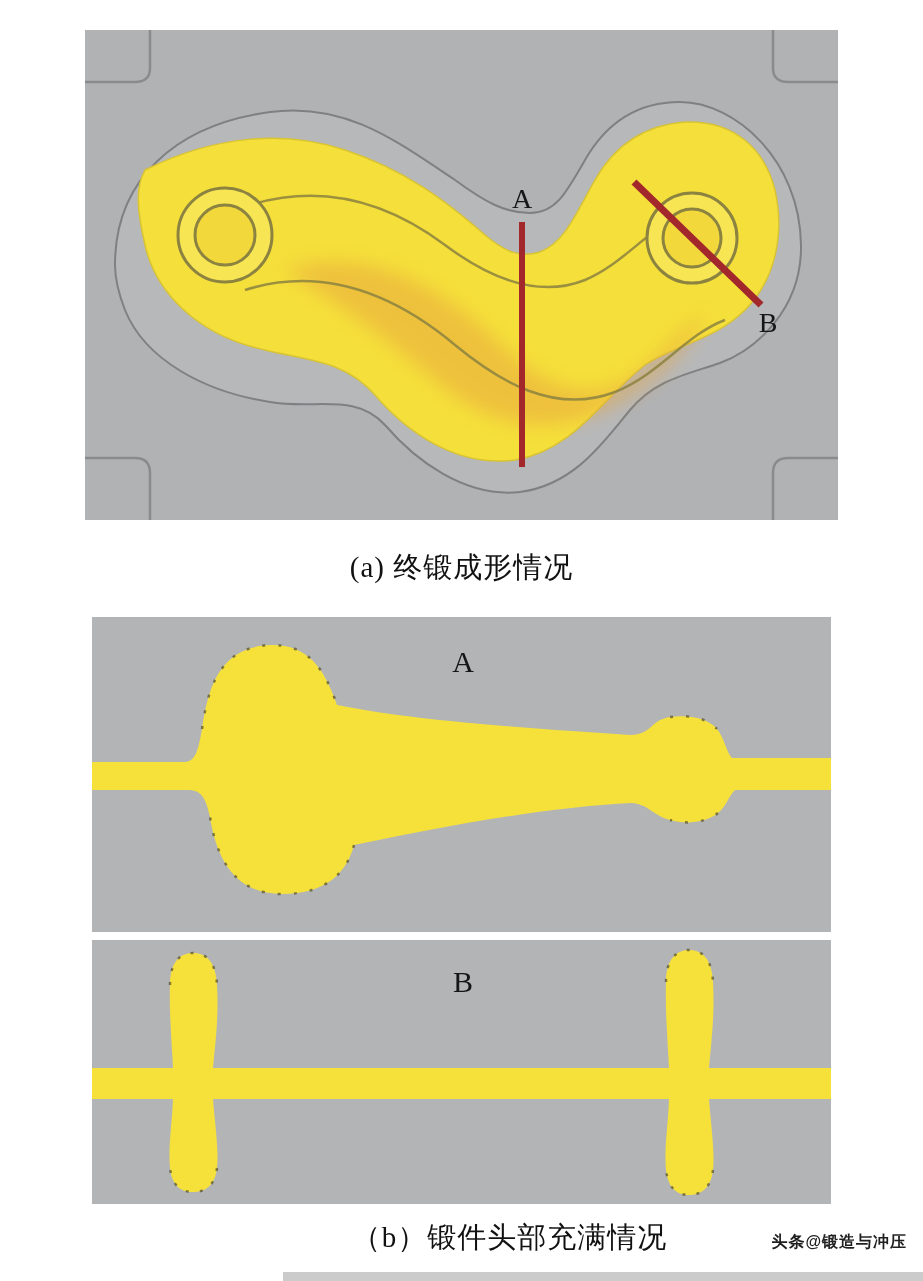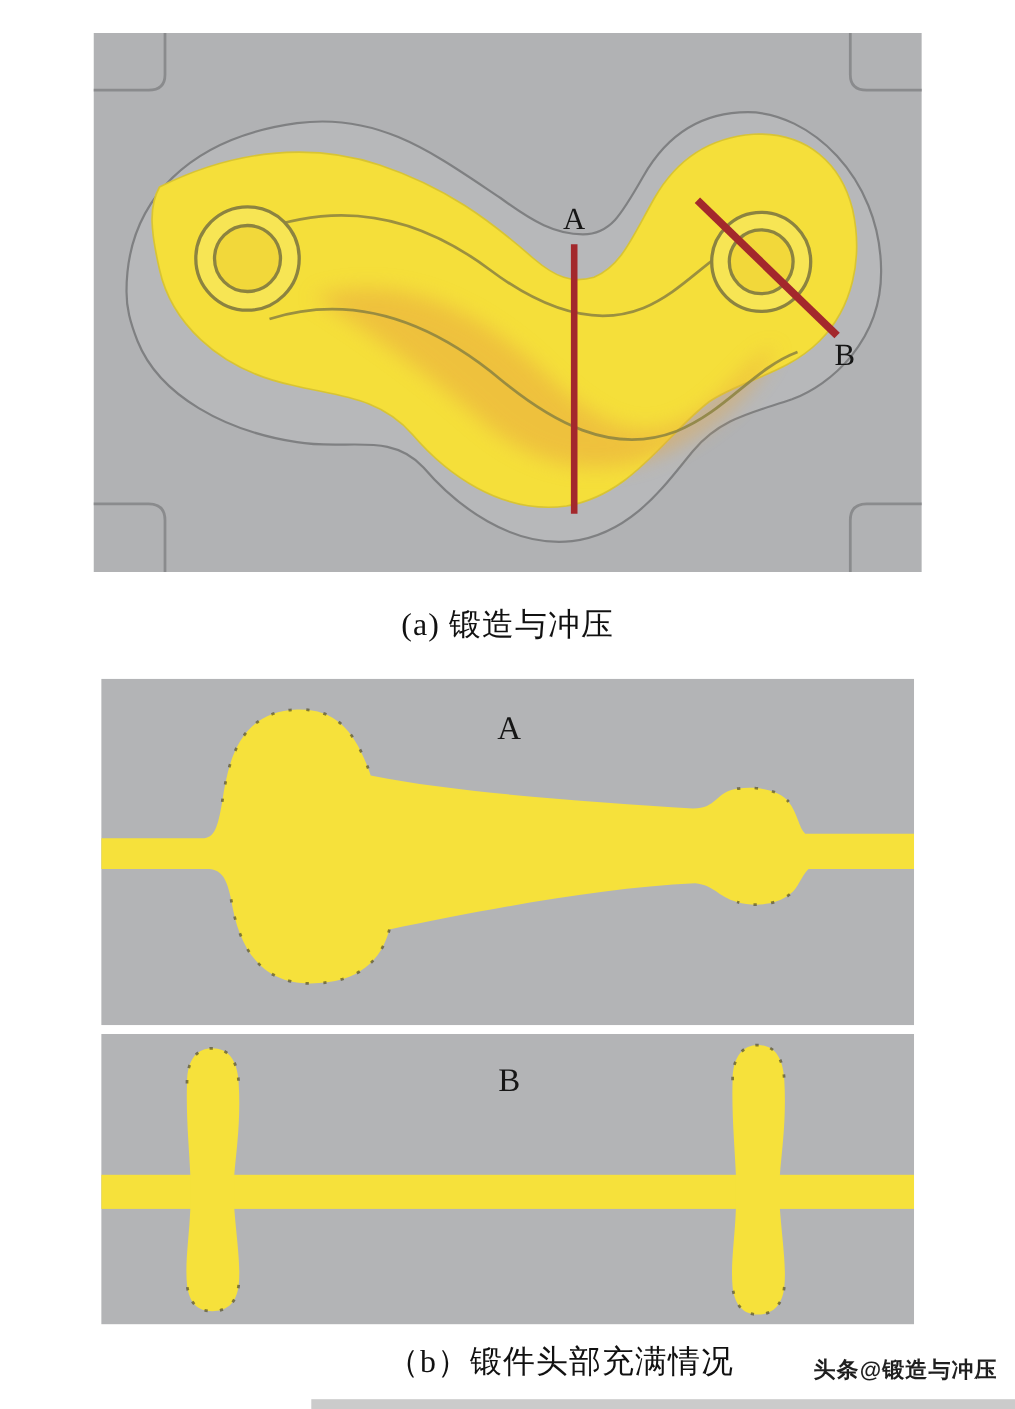--- a/index.html
+++ b/index.html
@@ -103,7 +103,7 @@
     </svg>
   </div>
 
-  <div class="caption caption-a">(a) 锻造与冲压</div>
+  <div class="caption caption-a">(a) 终锻成形情况</div>
 
   <div class="panel" style="left:92px;top:617px;">
     <svg width="739" height="315" viewBox="0 0 739 315">

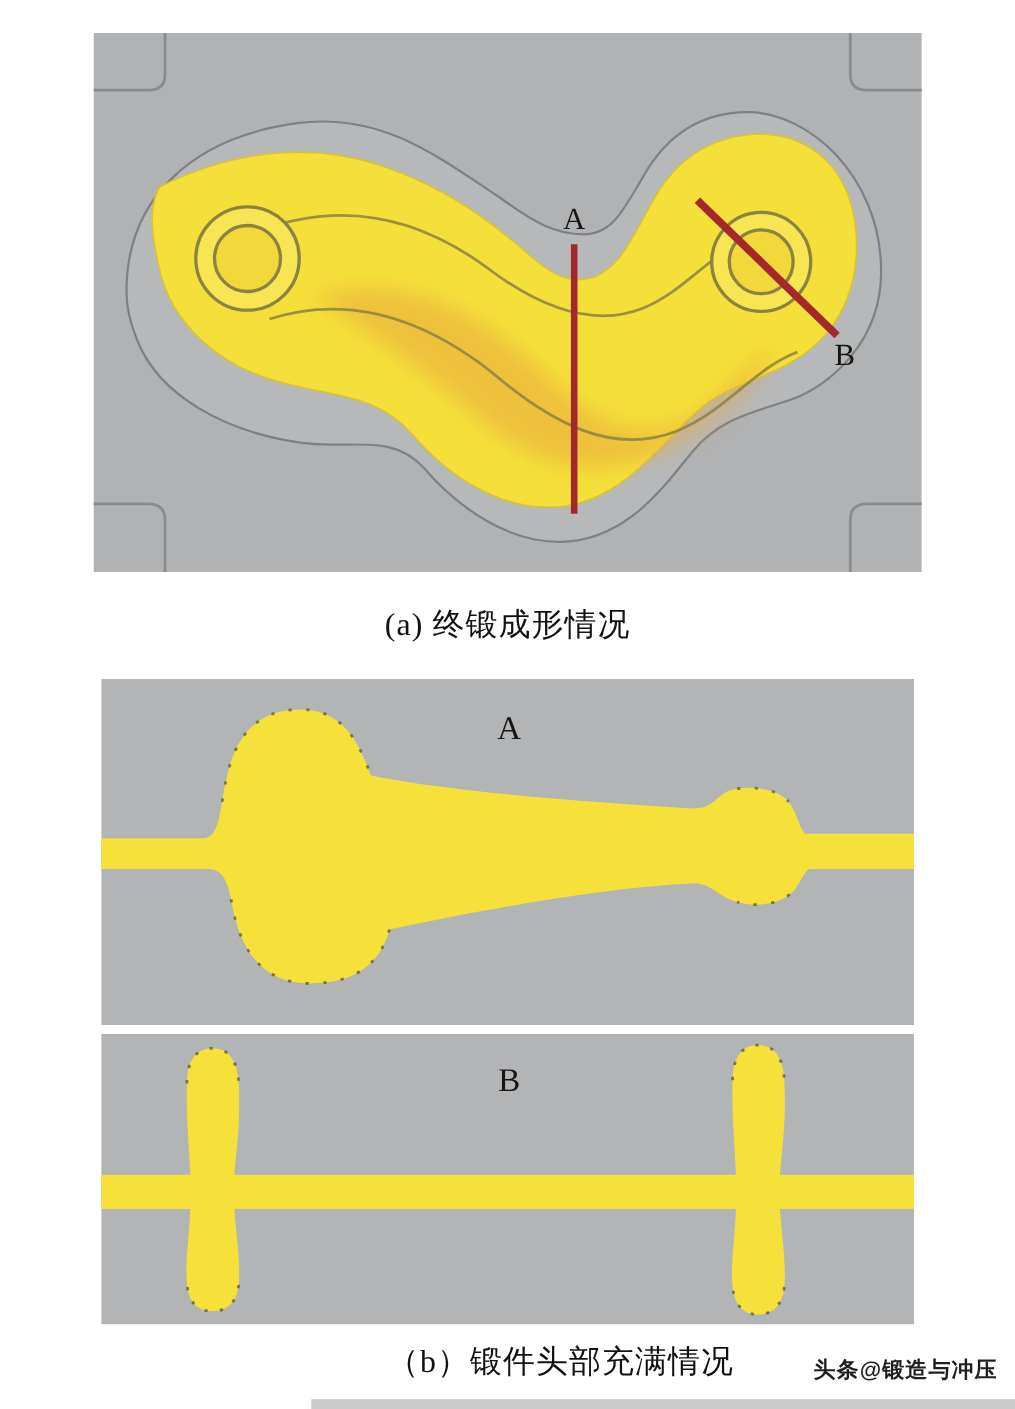--- a/index.html
+++ b/index.html
@@ -12,7 +12,7 @@
            font-family:"Liberation Serif", serif;}
   .caption-a{top:548px;}
   .caption-b{top:1218px;padding-left:48px;}
-  .watermark{position:absolute;right:16px;top:1232px;font-size:20px;font-weight:bold;
+  .watermark{position:absolute;right:16px;top:1232px;font-size:16px;font-weight:bold;
              color:#1f1f1f;font-family:"Liberation Sans", sans-serif;letter-spacing:1px;
              z-index:3;}
   .bottom-strip{position:absolute;left:283px;top:1272px;width:640px;height:9px;

